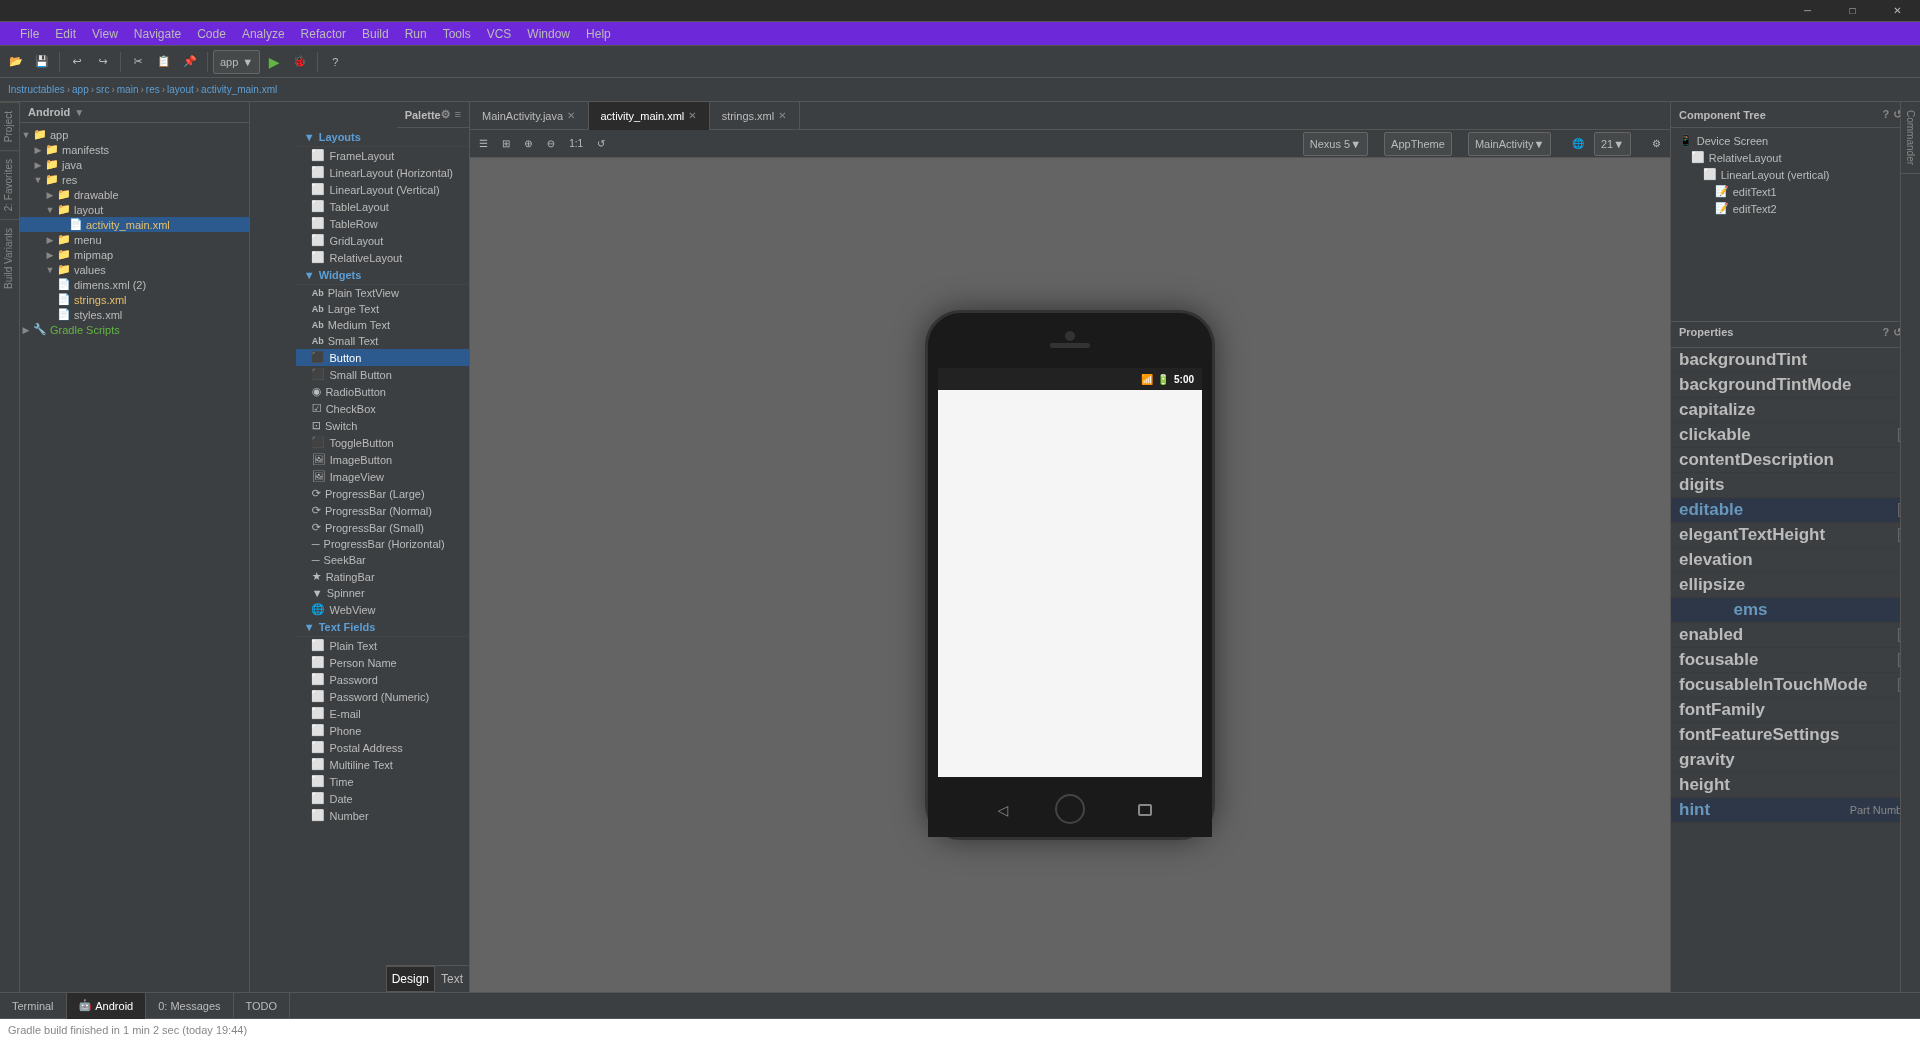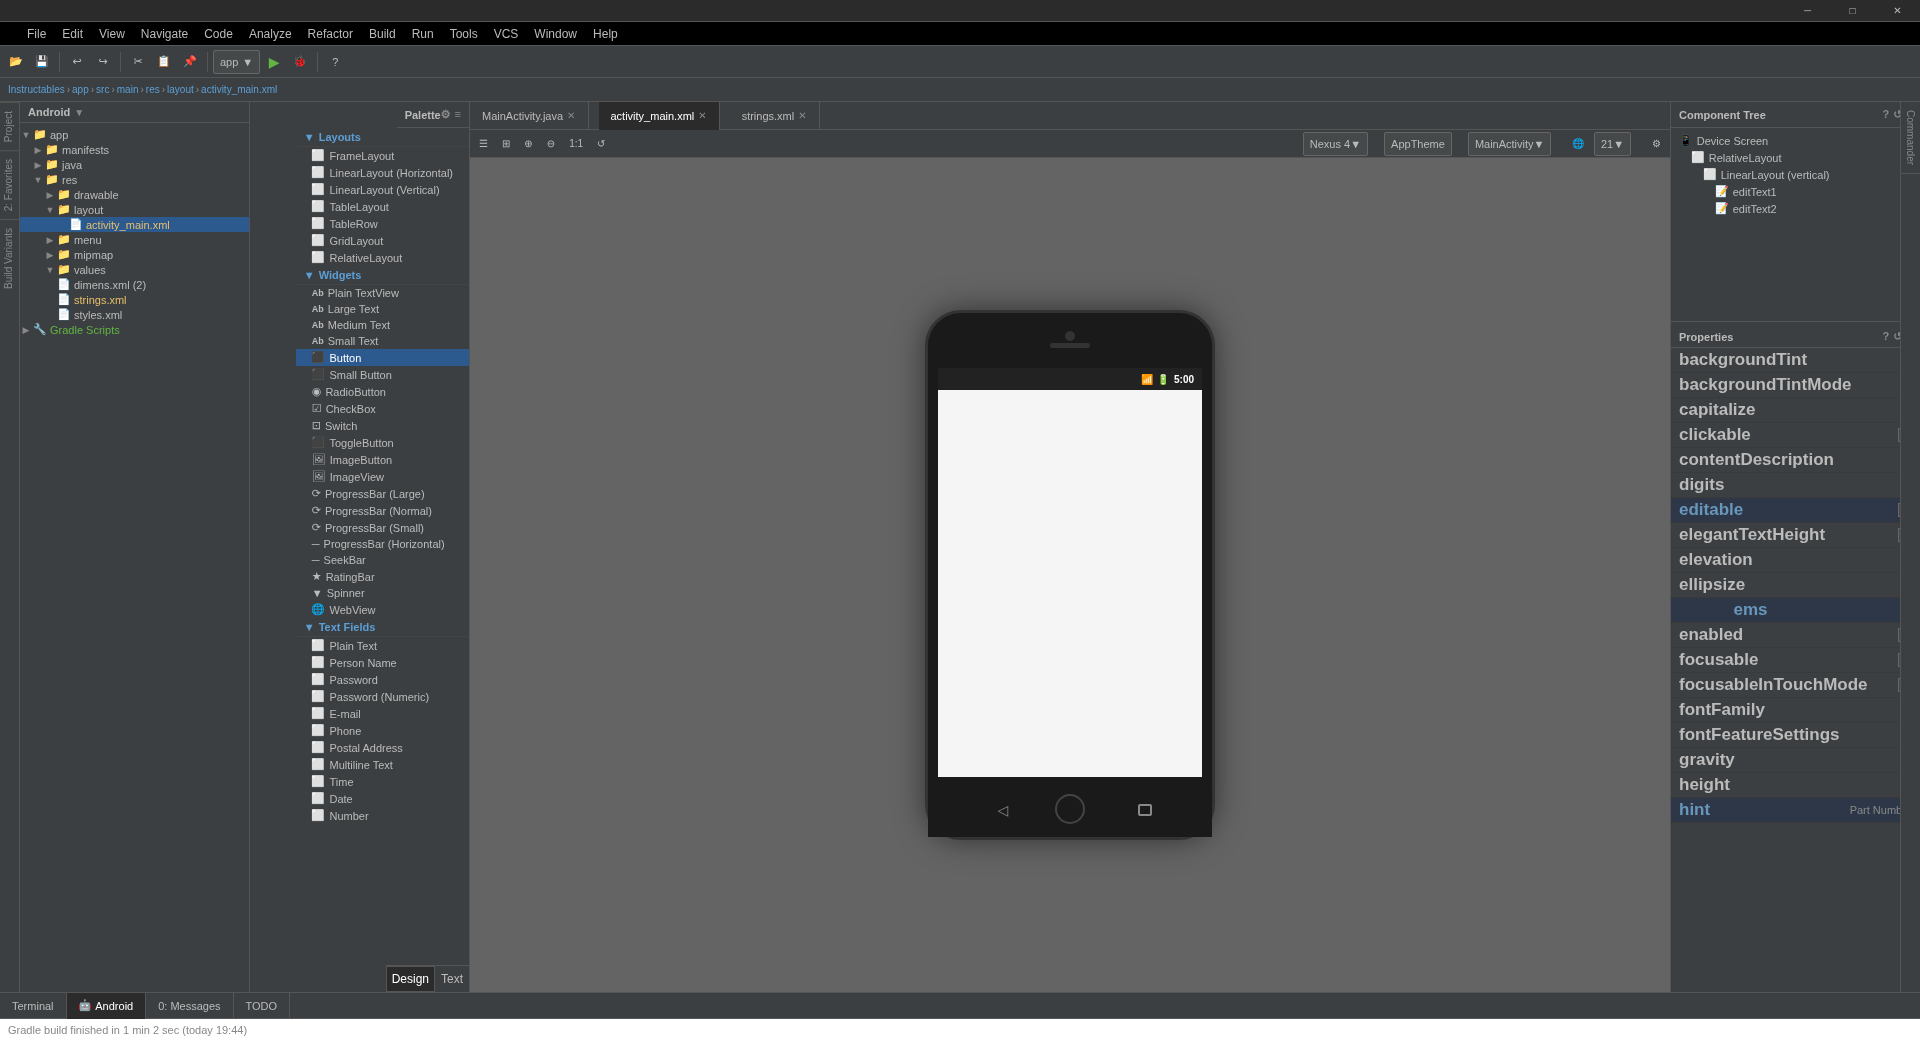--- a/index.html
+++ b/index.html
@@ -11,7 +11,7 @@
     #title-bar .win-btn { width: 45px; height: 22px; display: flex; align-items: center; justify-content: center; font-size: 10px; cursor: pointer; }
 
     
-    #menu-bar { background: #000000; height: 24px; display: flex; align-items: center; border-bottom: 1px solid #555; padding: 0 19px; }
+    #menu-bar { background: #6d28d9; height: 24px; display: flex; align-items: center; border-bottom: 1px solid #555; padding: 0 12px; }
     .menu-item { padding: 0 8px; height: 24px; display: flex; align-items: center; cursor: pointer; font-size: 12px; color: #bbbbbb; }
 
     

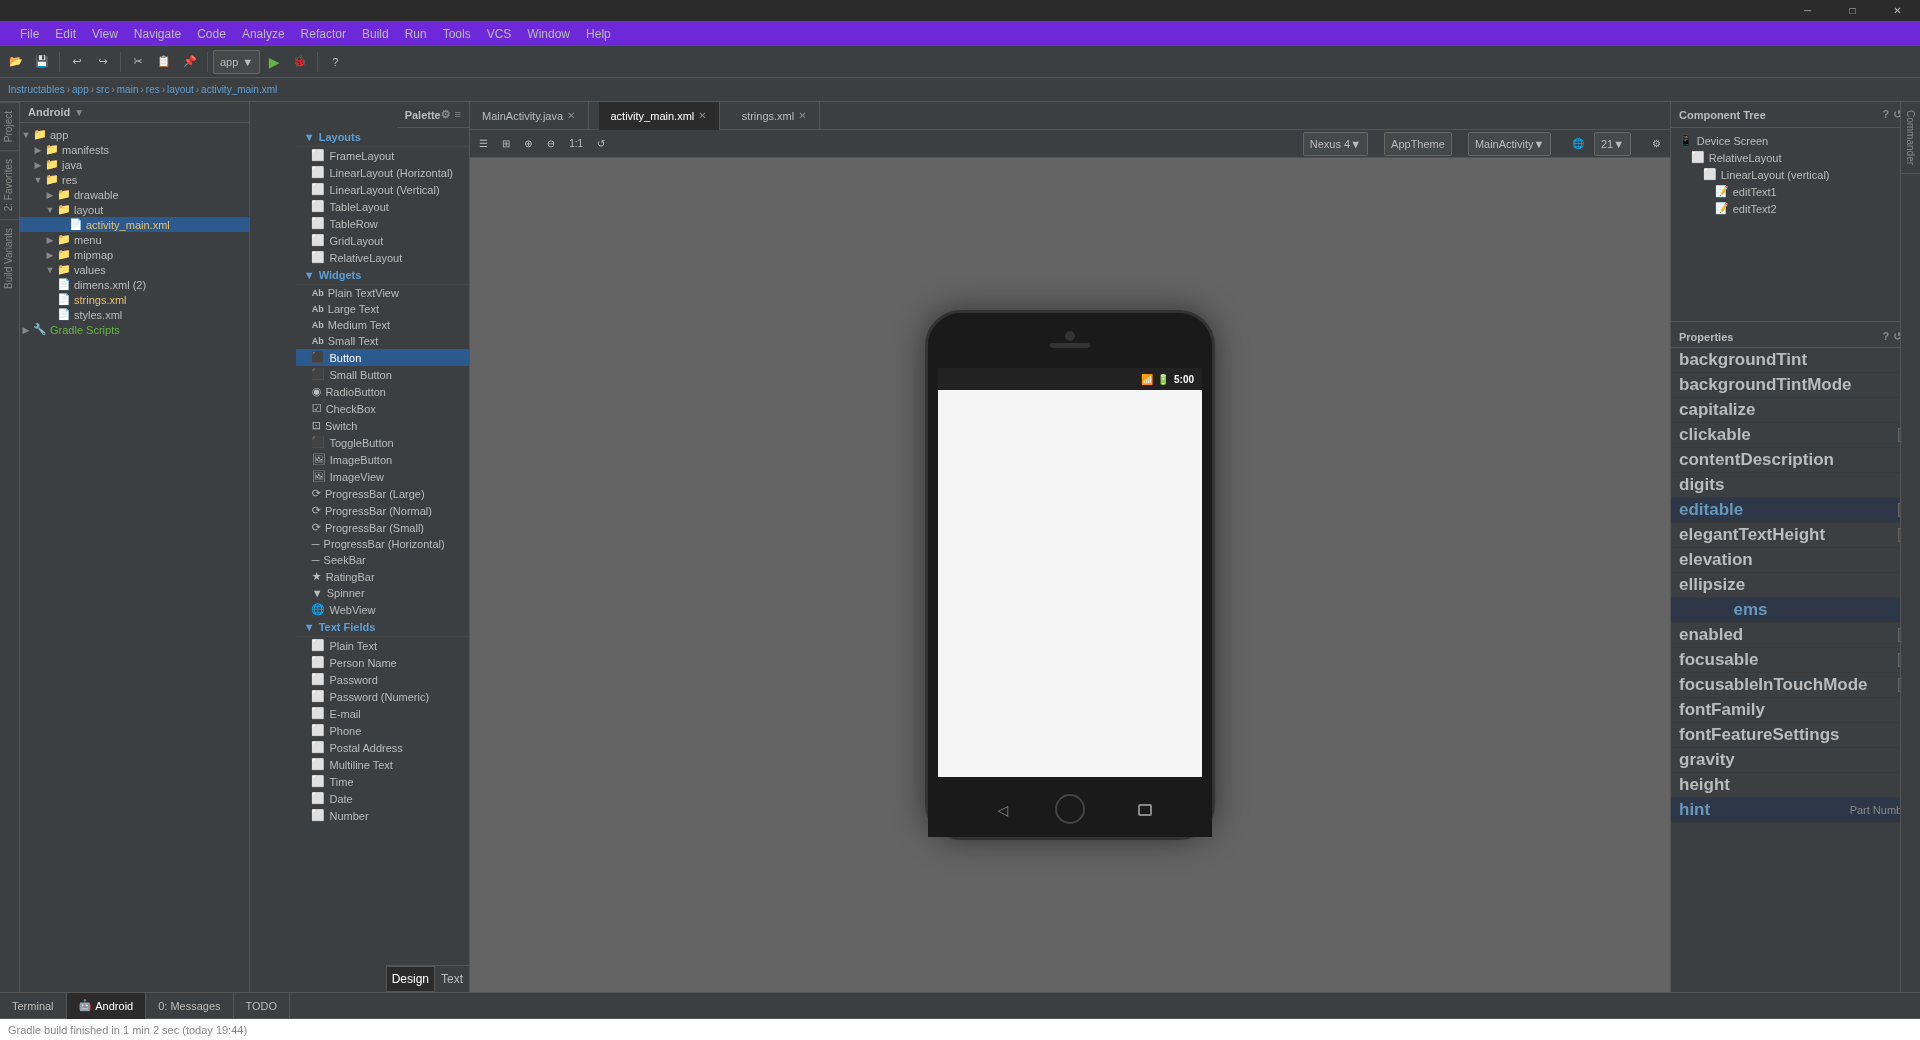--- a/index.html
+++ b/index.html
@@ -45,7 +45,7 @@
     #center { flex: 1; display: flex; flex-direction: column; background: #2b2b2b; }
 
     
-    #editor-tabs { display: flex; align-items: center; background: #3c3f41; border-bottom: 1px solid #555; height: 28px; gap: 10px; }
+    #editor-tabs { display: flex; align-items: center; background: #3c3f41; border-bottom: 1px solid #555; height: 28px; }
     .editor-tab { display: flex; align-items: center; padding: 0 12px; height: 28px; cursor: pointer; border-right: 1px solid #555; font-size: 11px; color: #bbbbbb; gap: 4px; }
     .editor-tab.active { background: #2b2b2b; color: #ffffff; }
     .tab-close { color: #888; font-size: 10px; cursor: pointer; }

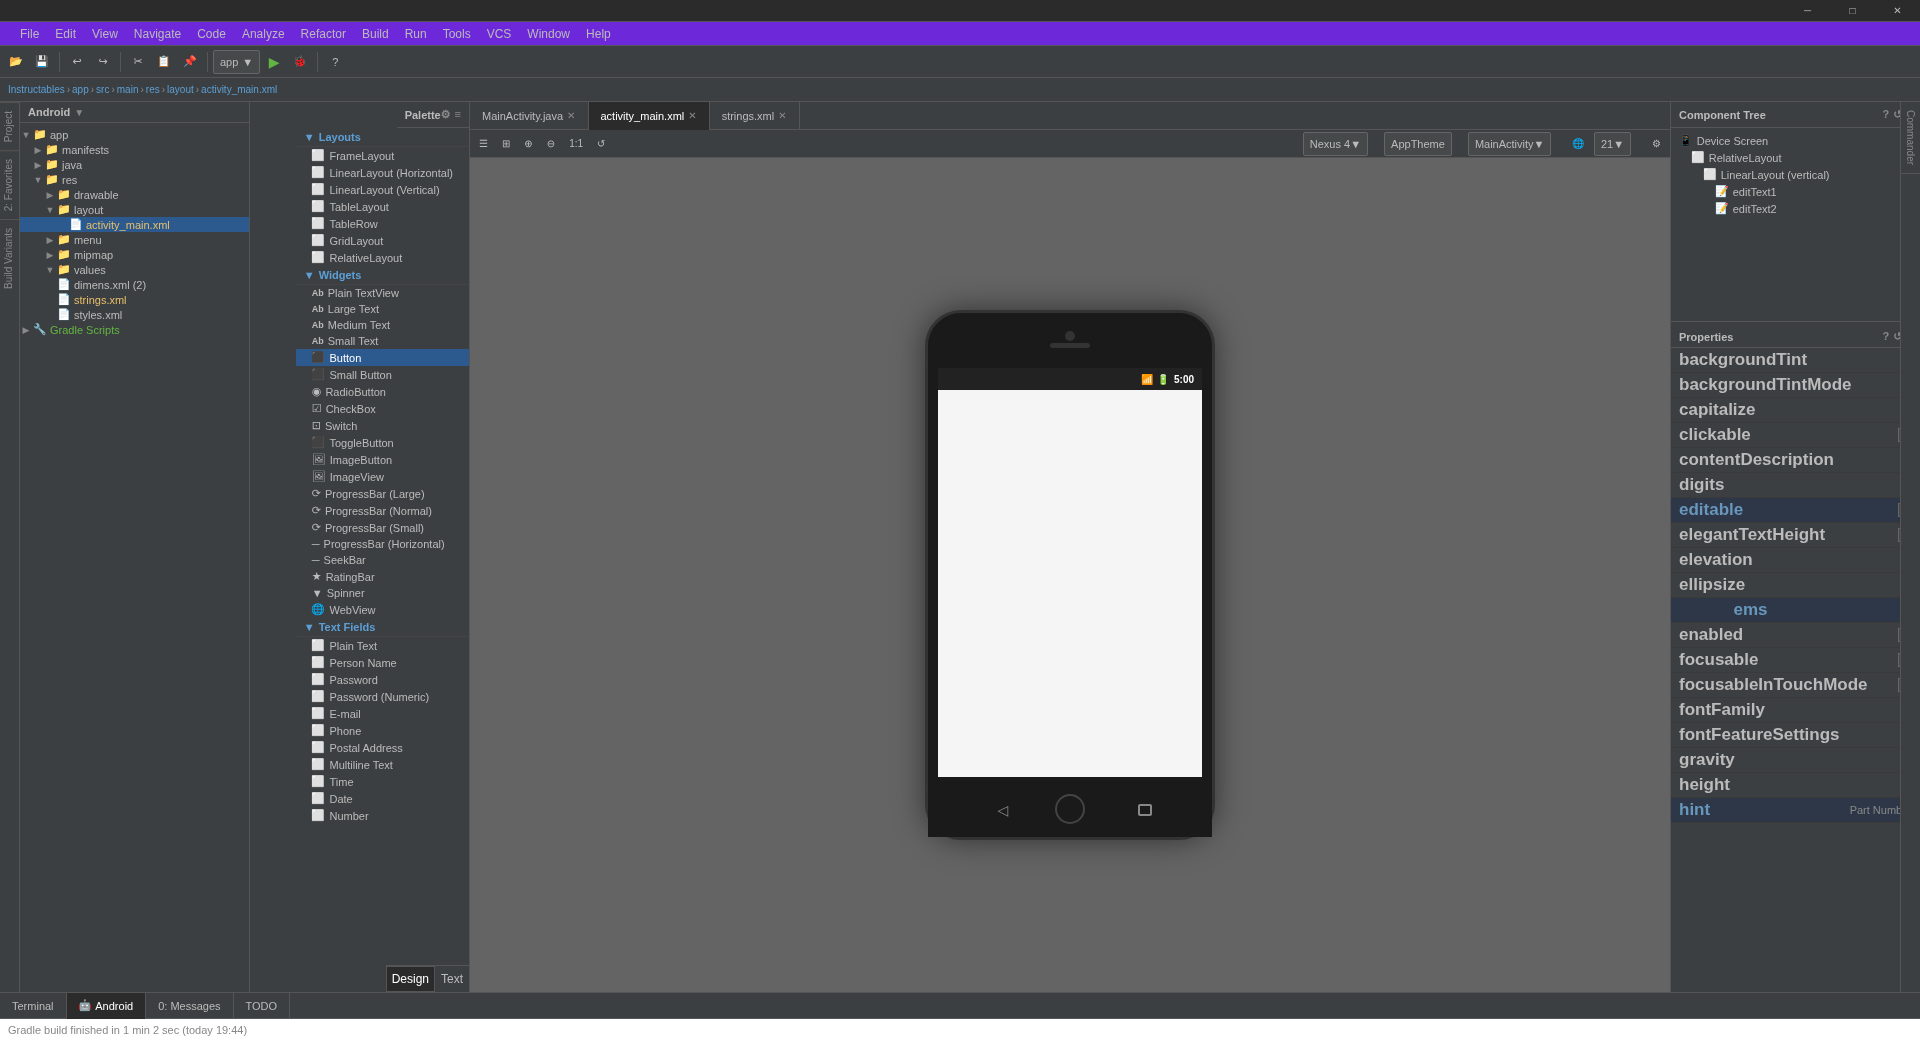--- a/index.html
+++ b/index.html
@@ -496,7 +496,7 @@
       <div class="design-btn">1:1</div>
       <div class="design-btn">↺</div>
       <div style="flex:1;"></div>
-      <div class="toolbar-dropdown">Nexus 4▼</div>
+      <div class="toolbar-dropdown">Nexus 5▼</div>
       <div style="width:8px;"></div>
       <div class="toolbar-dropdown">AppTheme</div>
       <div style="width:8px;"></div>

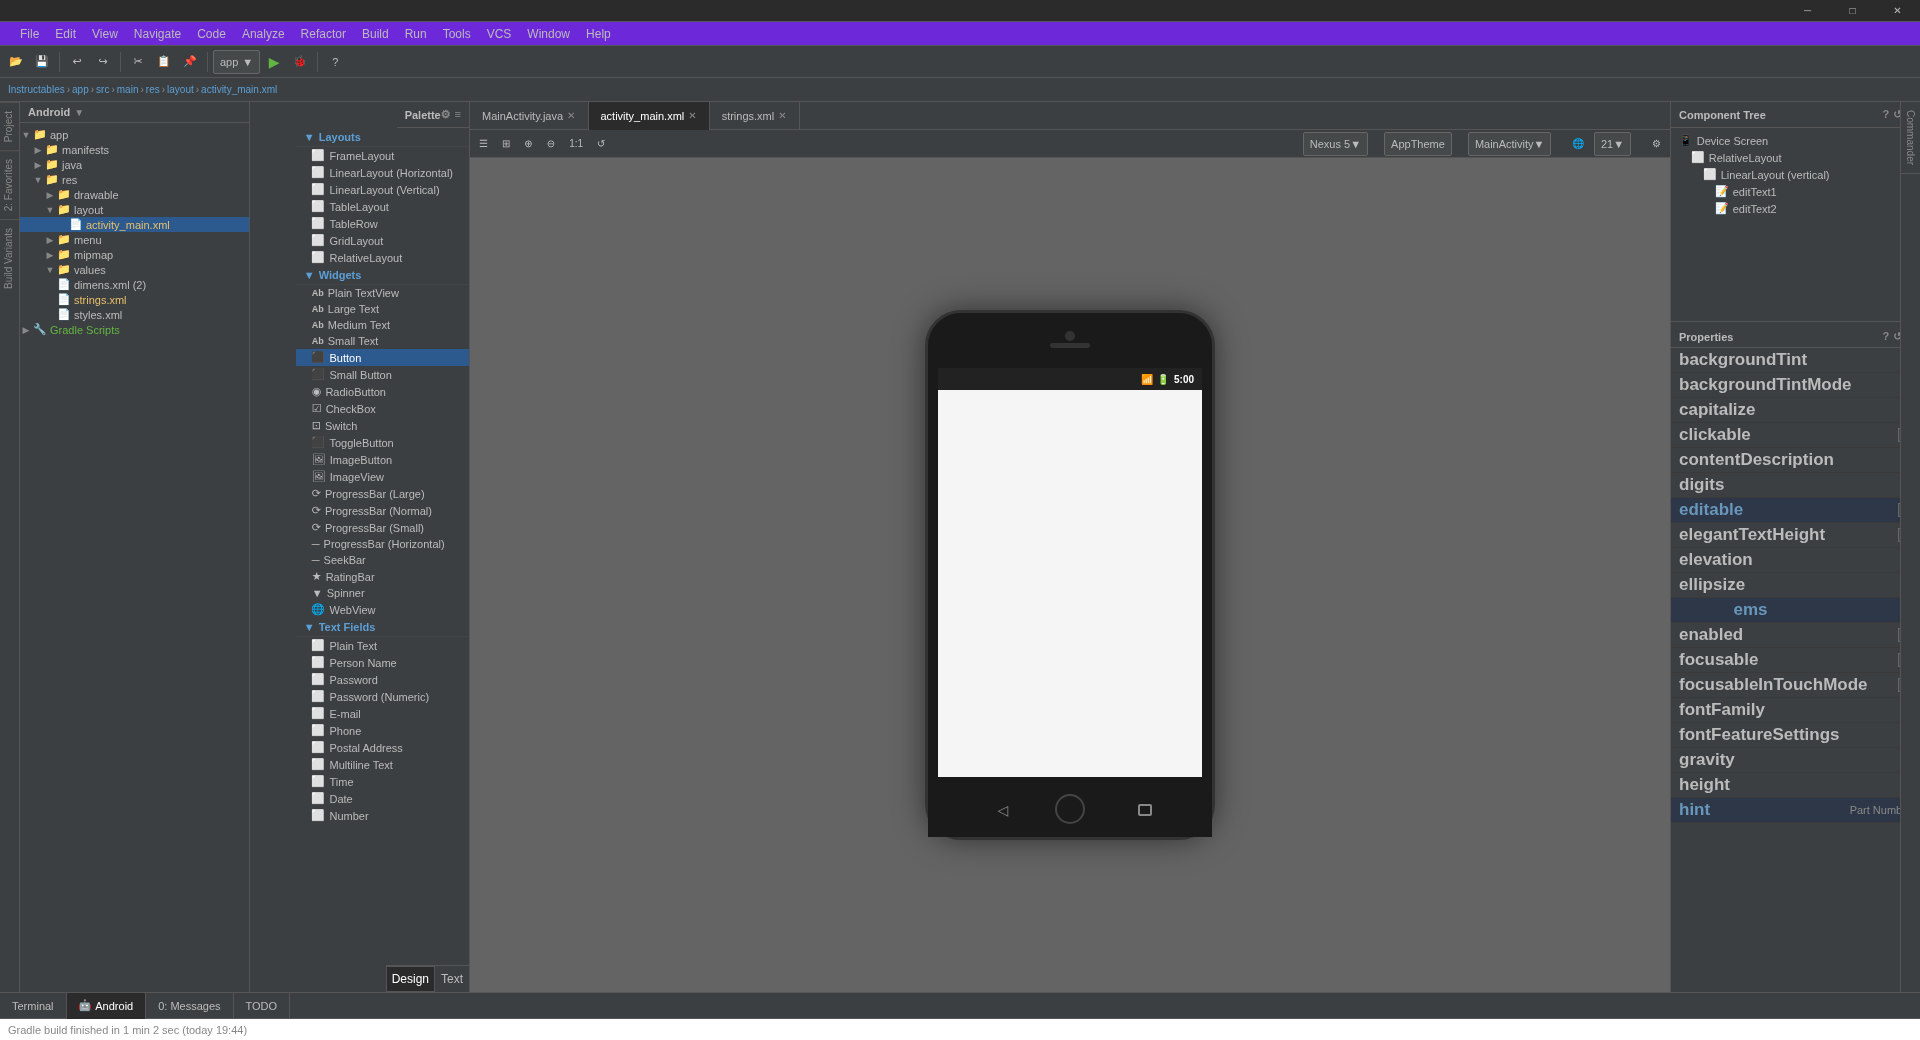--- a/index.html
+++ b/index.html
@@ -86,7 +86,7 @@
     .comp-item { display: flex; align-items: center; padding: 2px 4px; font-size: 11px; cursor: pointer; color: #bbbbbb; gap: 4px; }
 
     #properties-panel { flex: 1; overflow-y: auto; }
-    #properties-header { padding: 4px 8px; font-size: 11px; font-weight: bold; border-bottom: 1px solid #555; display: flex; align-items: flex-end; justify-content: space-between; height: 26px; background: #3c3f41; position: sticky; top: 0; }
+    #properties-header { padding: 4px 8px; font-size: 11px; font-weight: bold; border-bottom: 1px solid #555; display: flex; align-items: flex-start; justify-content: space-between; height: 26px; background: #3c3f41; position: sticky; top: 0; }
     .prop-row { display: flex; align-items: center; padding: 2px 8px; border-bottom: 1px solid #3a3a3a; min-height: 22px; }
     .prop-name { flex: 1; font-size: 17px; color: #bbbbbb; font-weight: bold; }
     .prop-name.highlight { color: #6897bb; }

